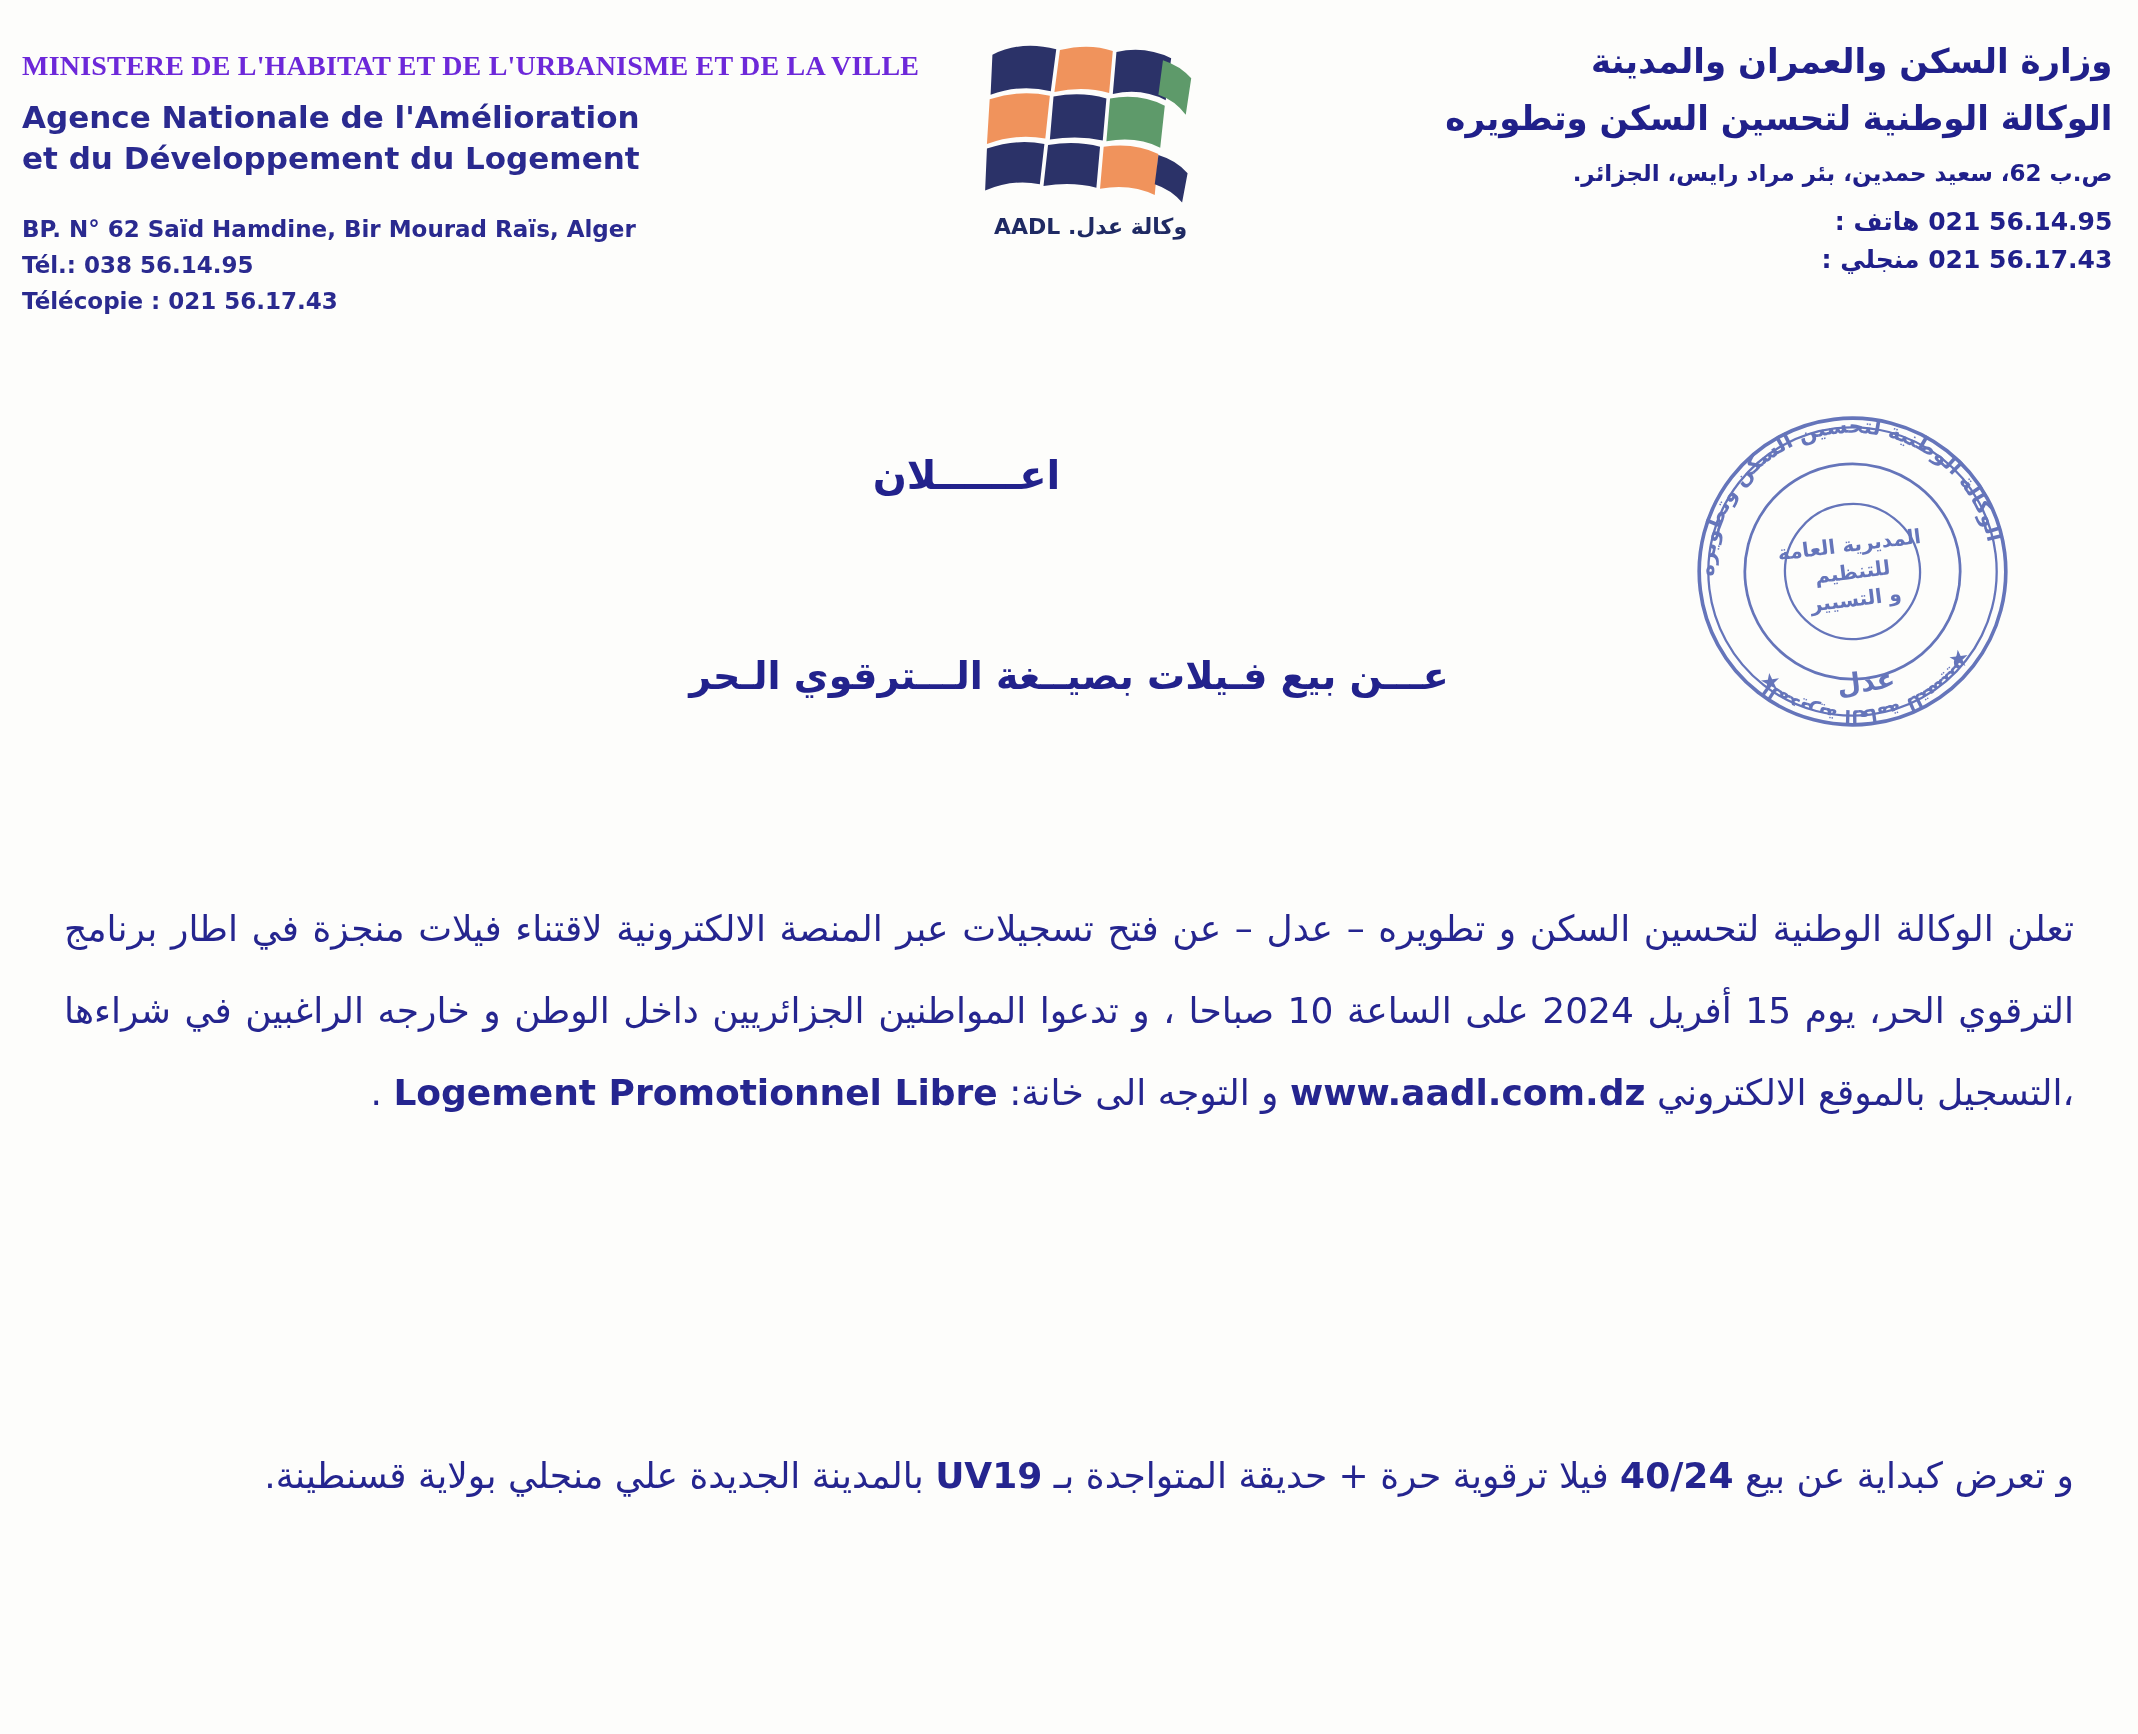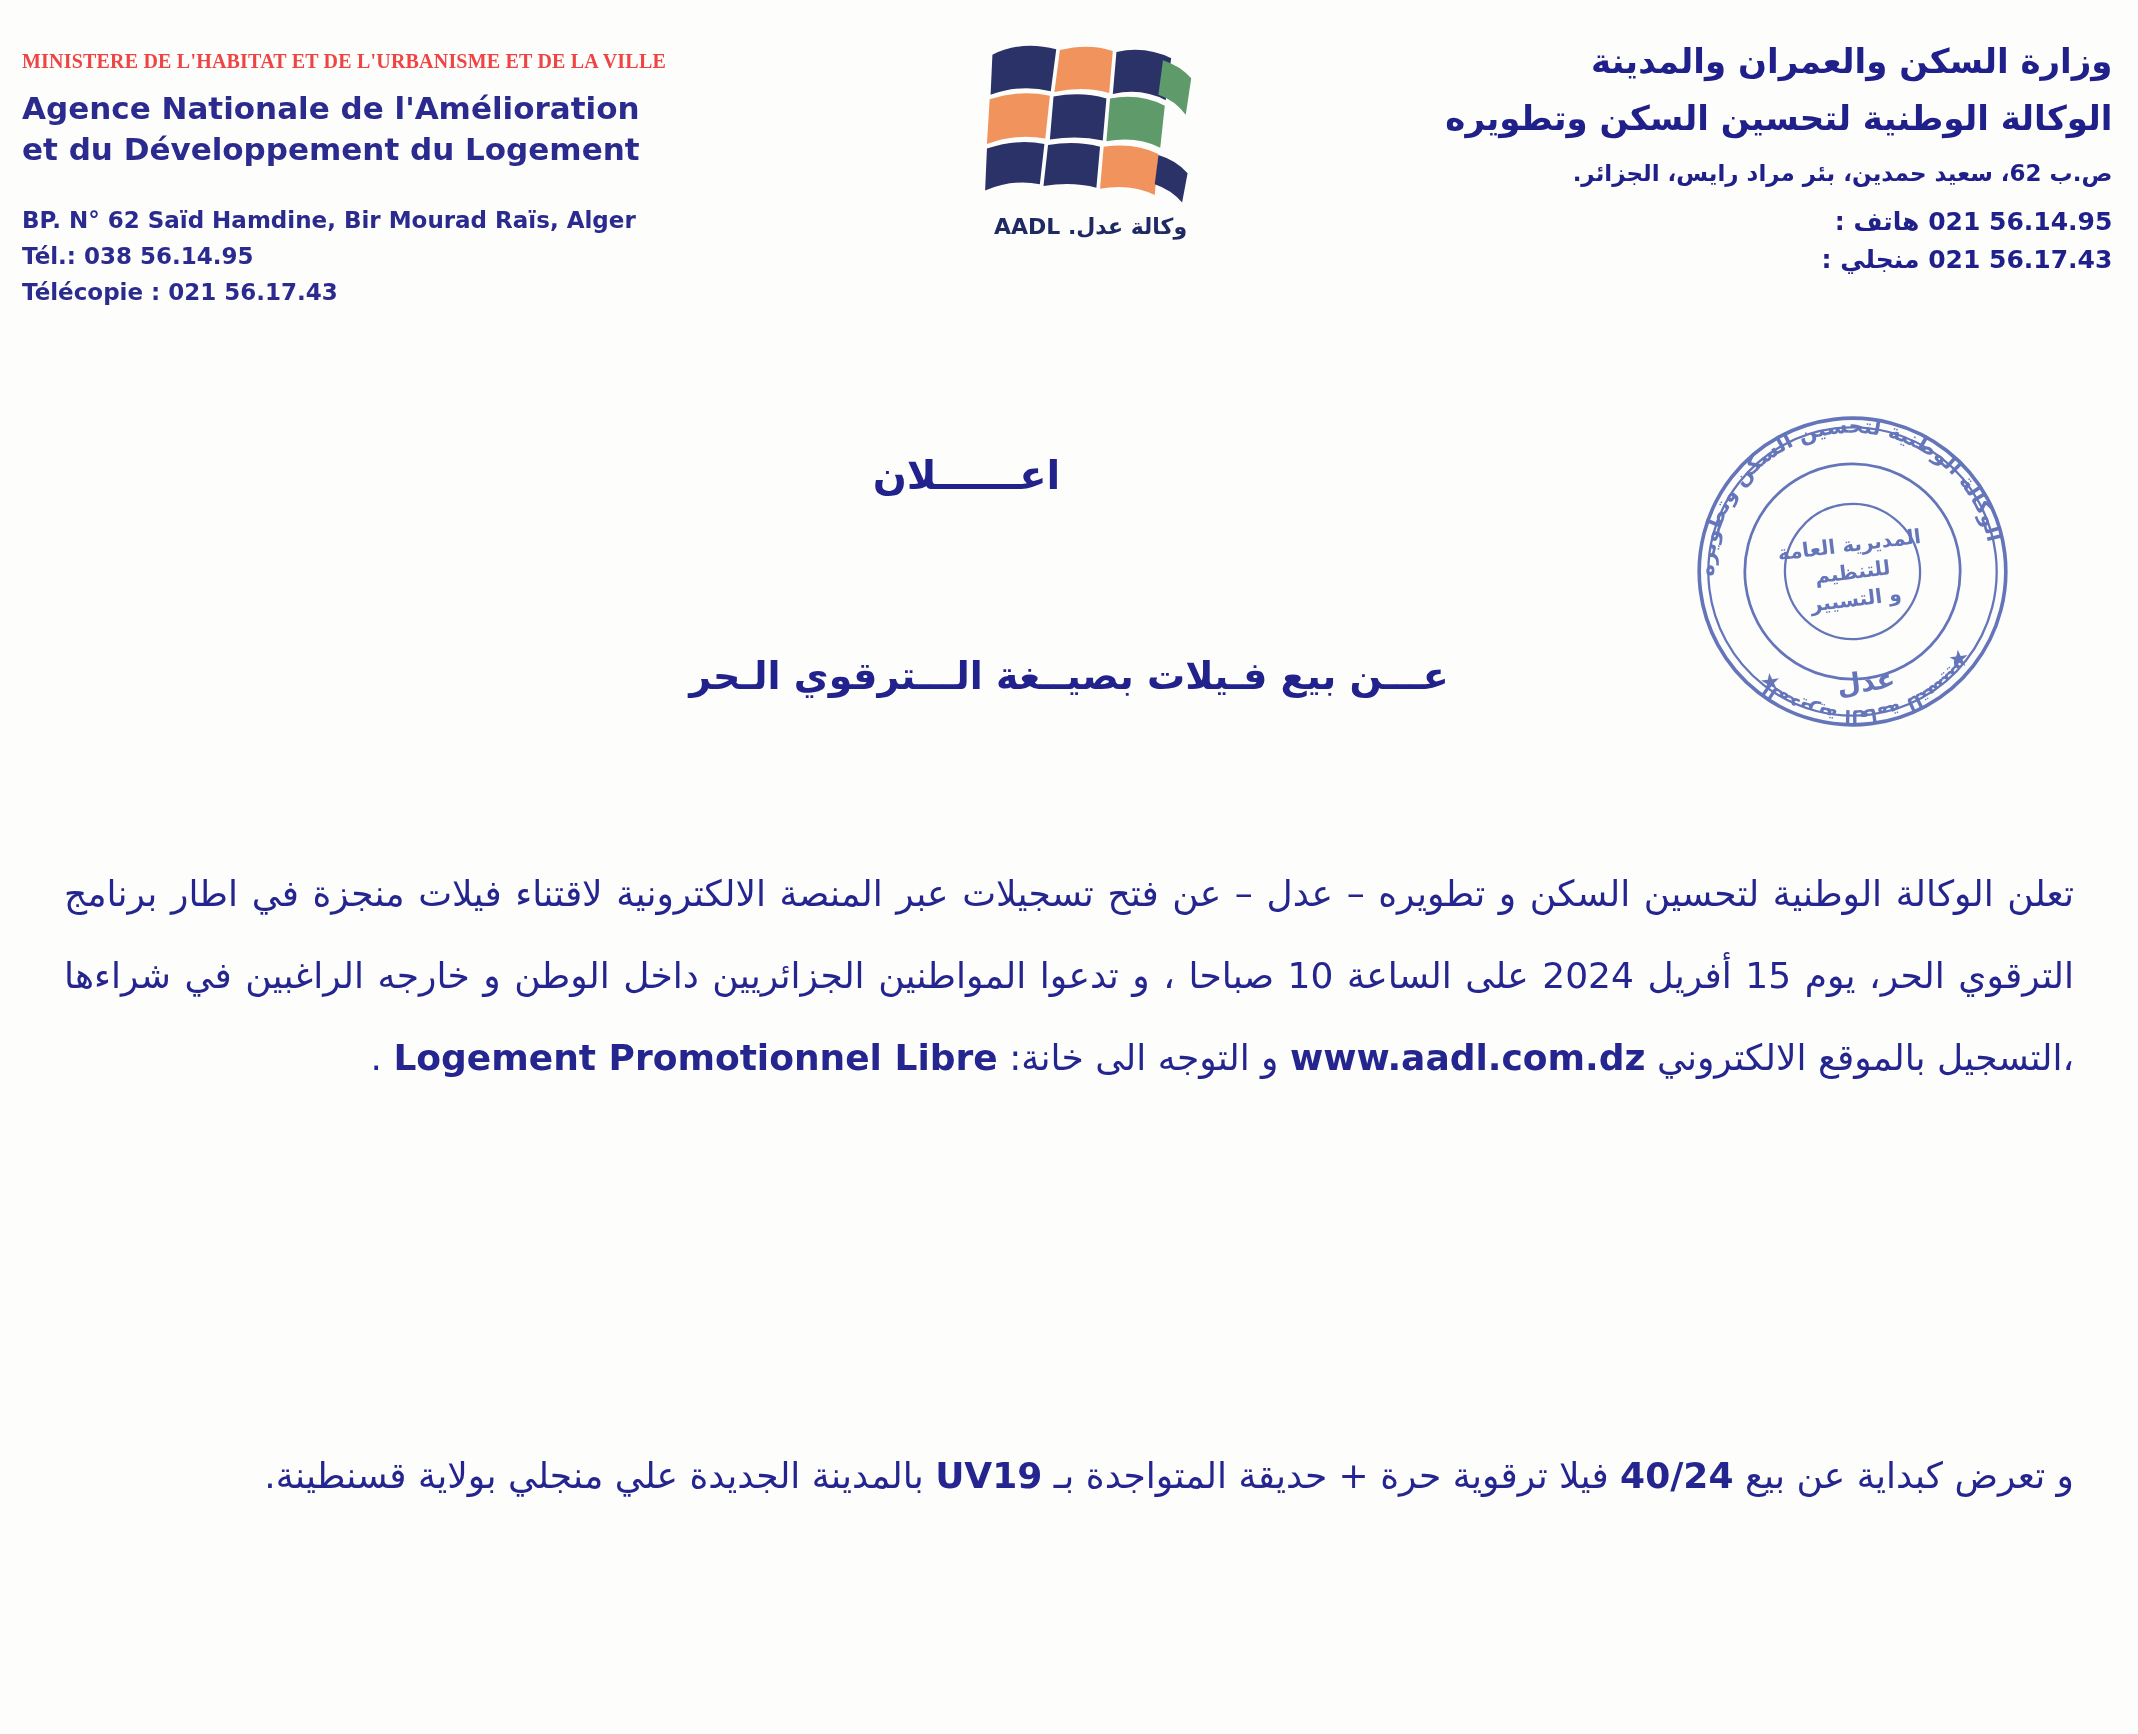--- a/index.html
+++ b/index.html
@@ -42,9 +42,9 @@
   .fr-ministry {
     font-family: "Liberation Serif", serif;
     font-weight: bold;
-    font-size: 20px;
+    font-size: 28px;
     letter-spacing: 0.2px;
-    color: #ef4444;
+    color: #6d28d9;
     white-space: nowrap;
   }
   .fr-agency {

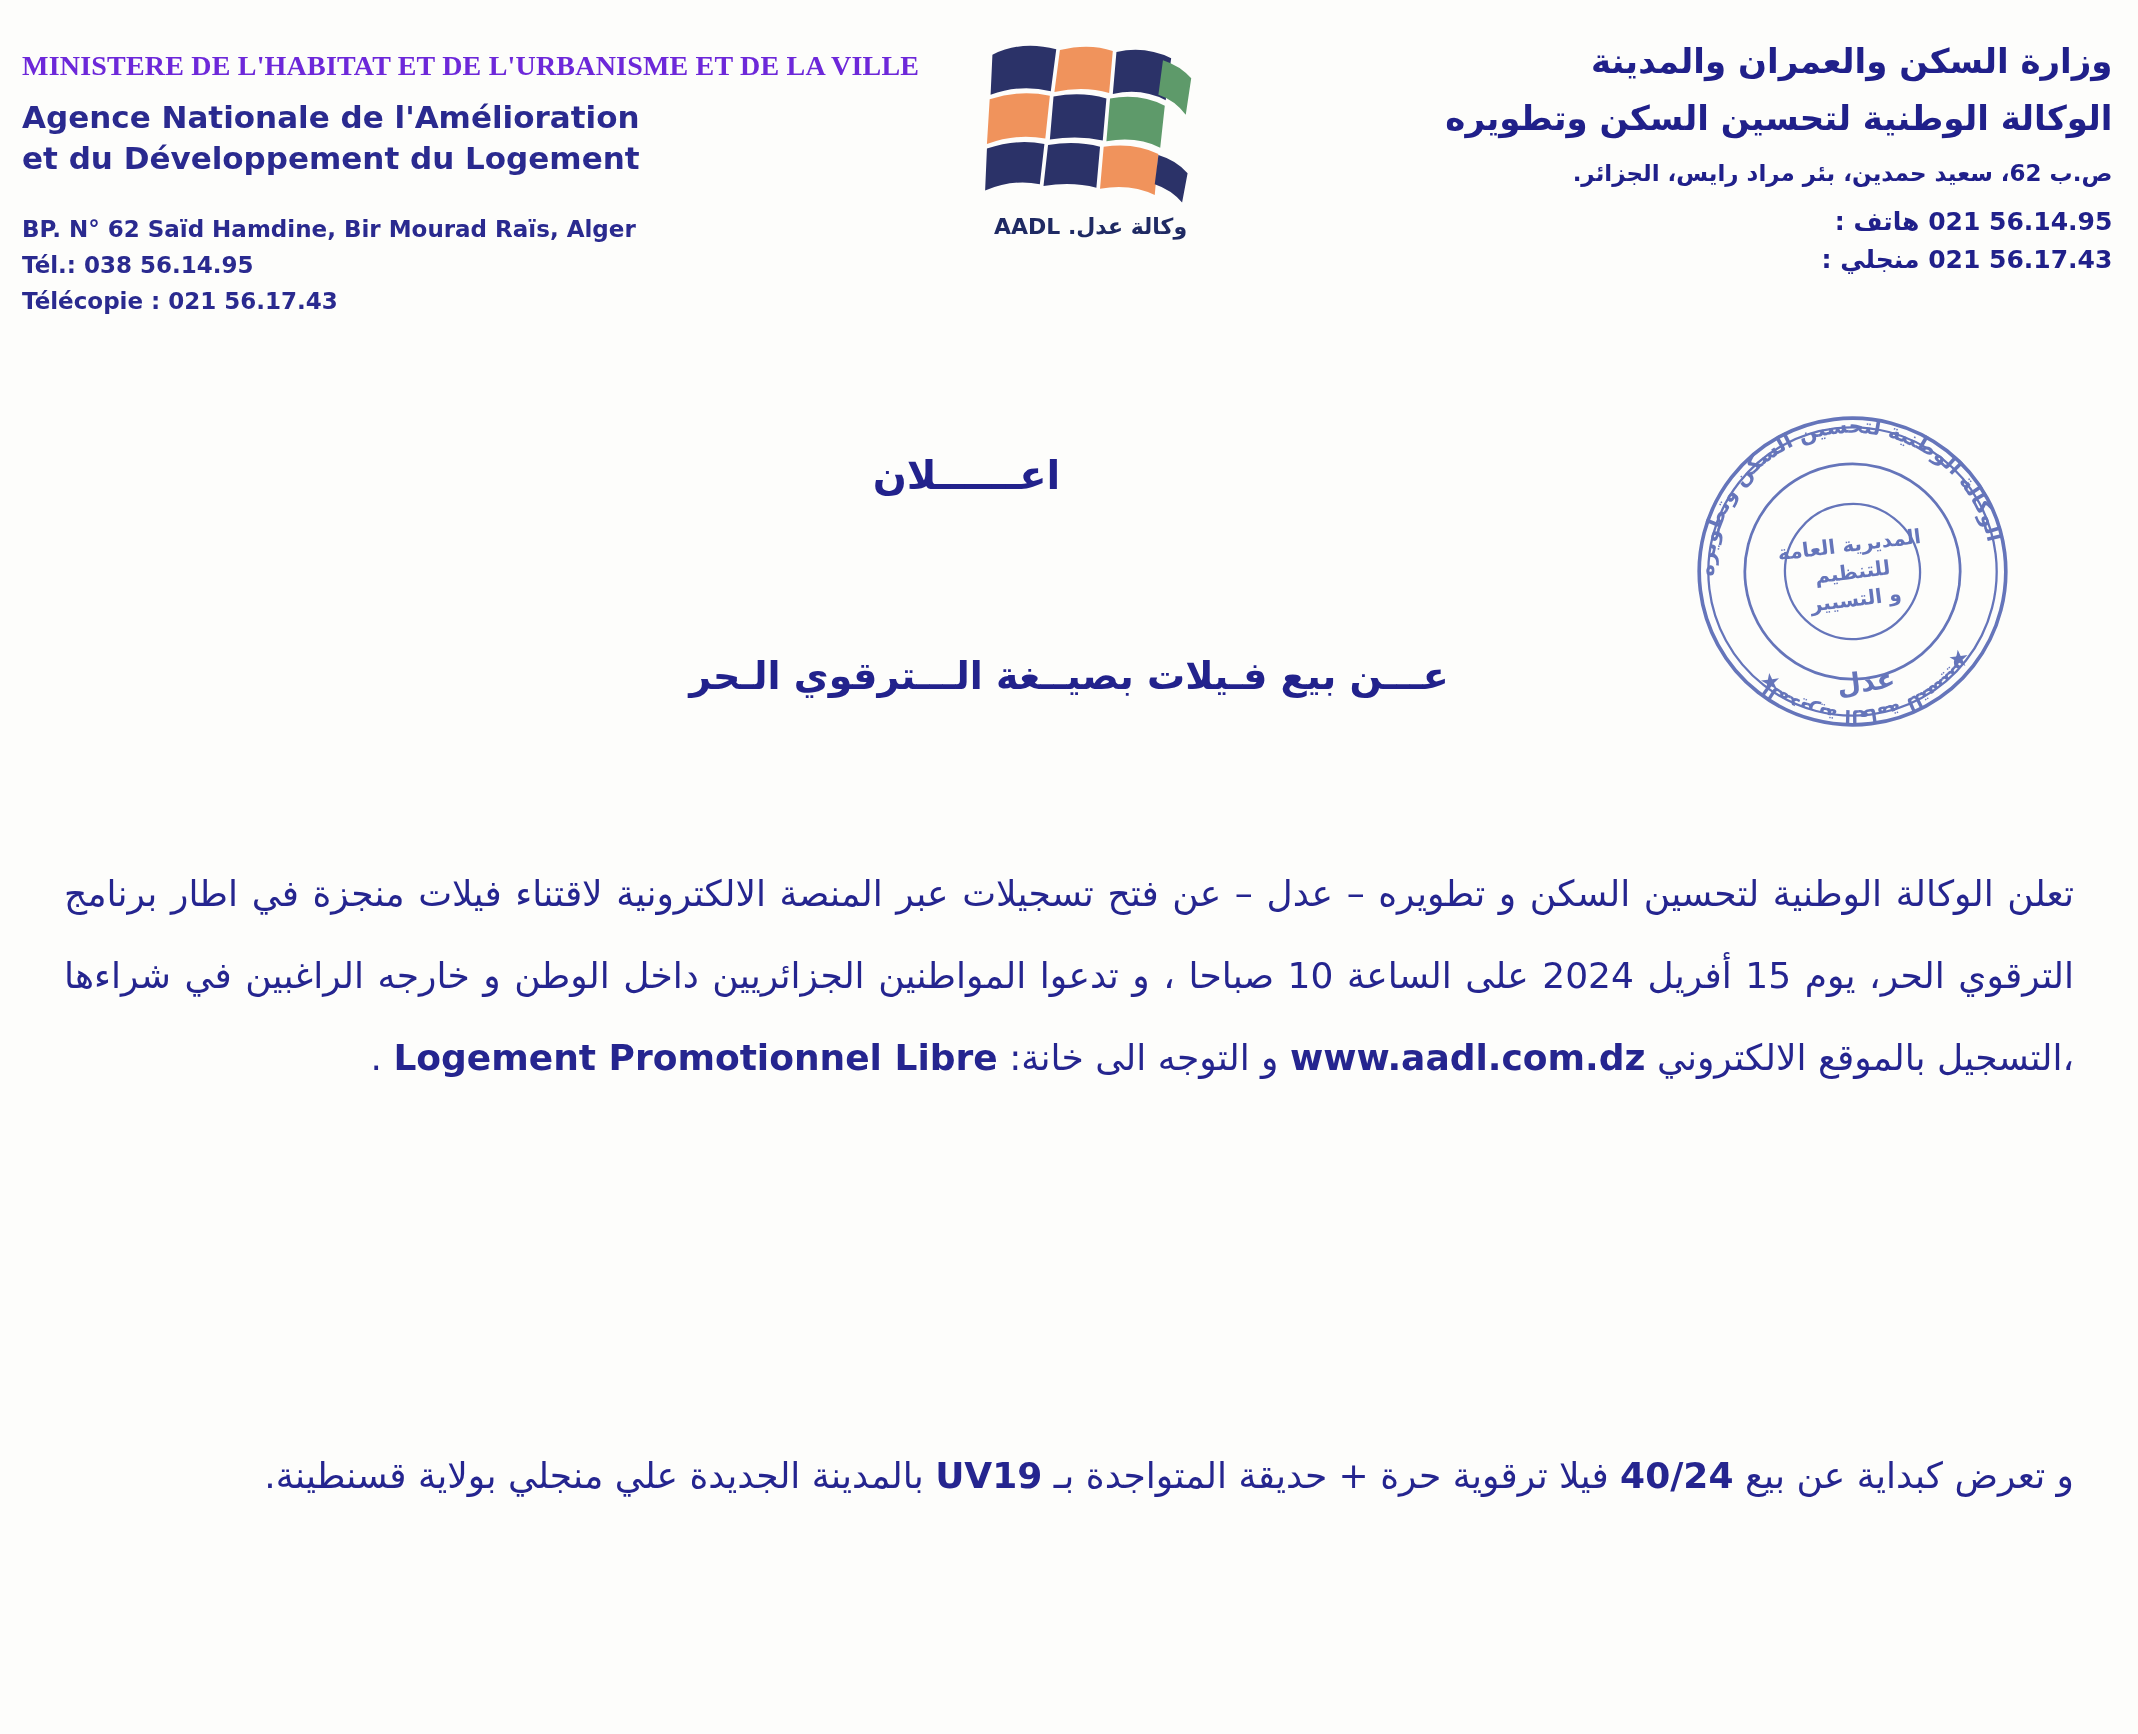--- a/index.html
+++ b/index.html
@@ -180,7 +180,7 @@
   
   .body-text {
     position: absolute;
-    top: 853px;
+    top: 888px;
     left: 64px;
     width: 2010px;
     direction: rtl;

